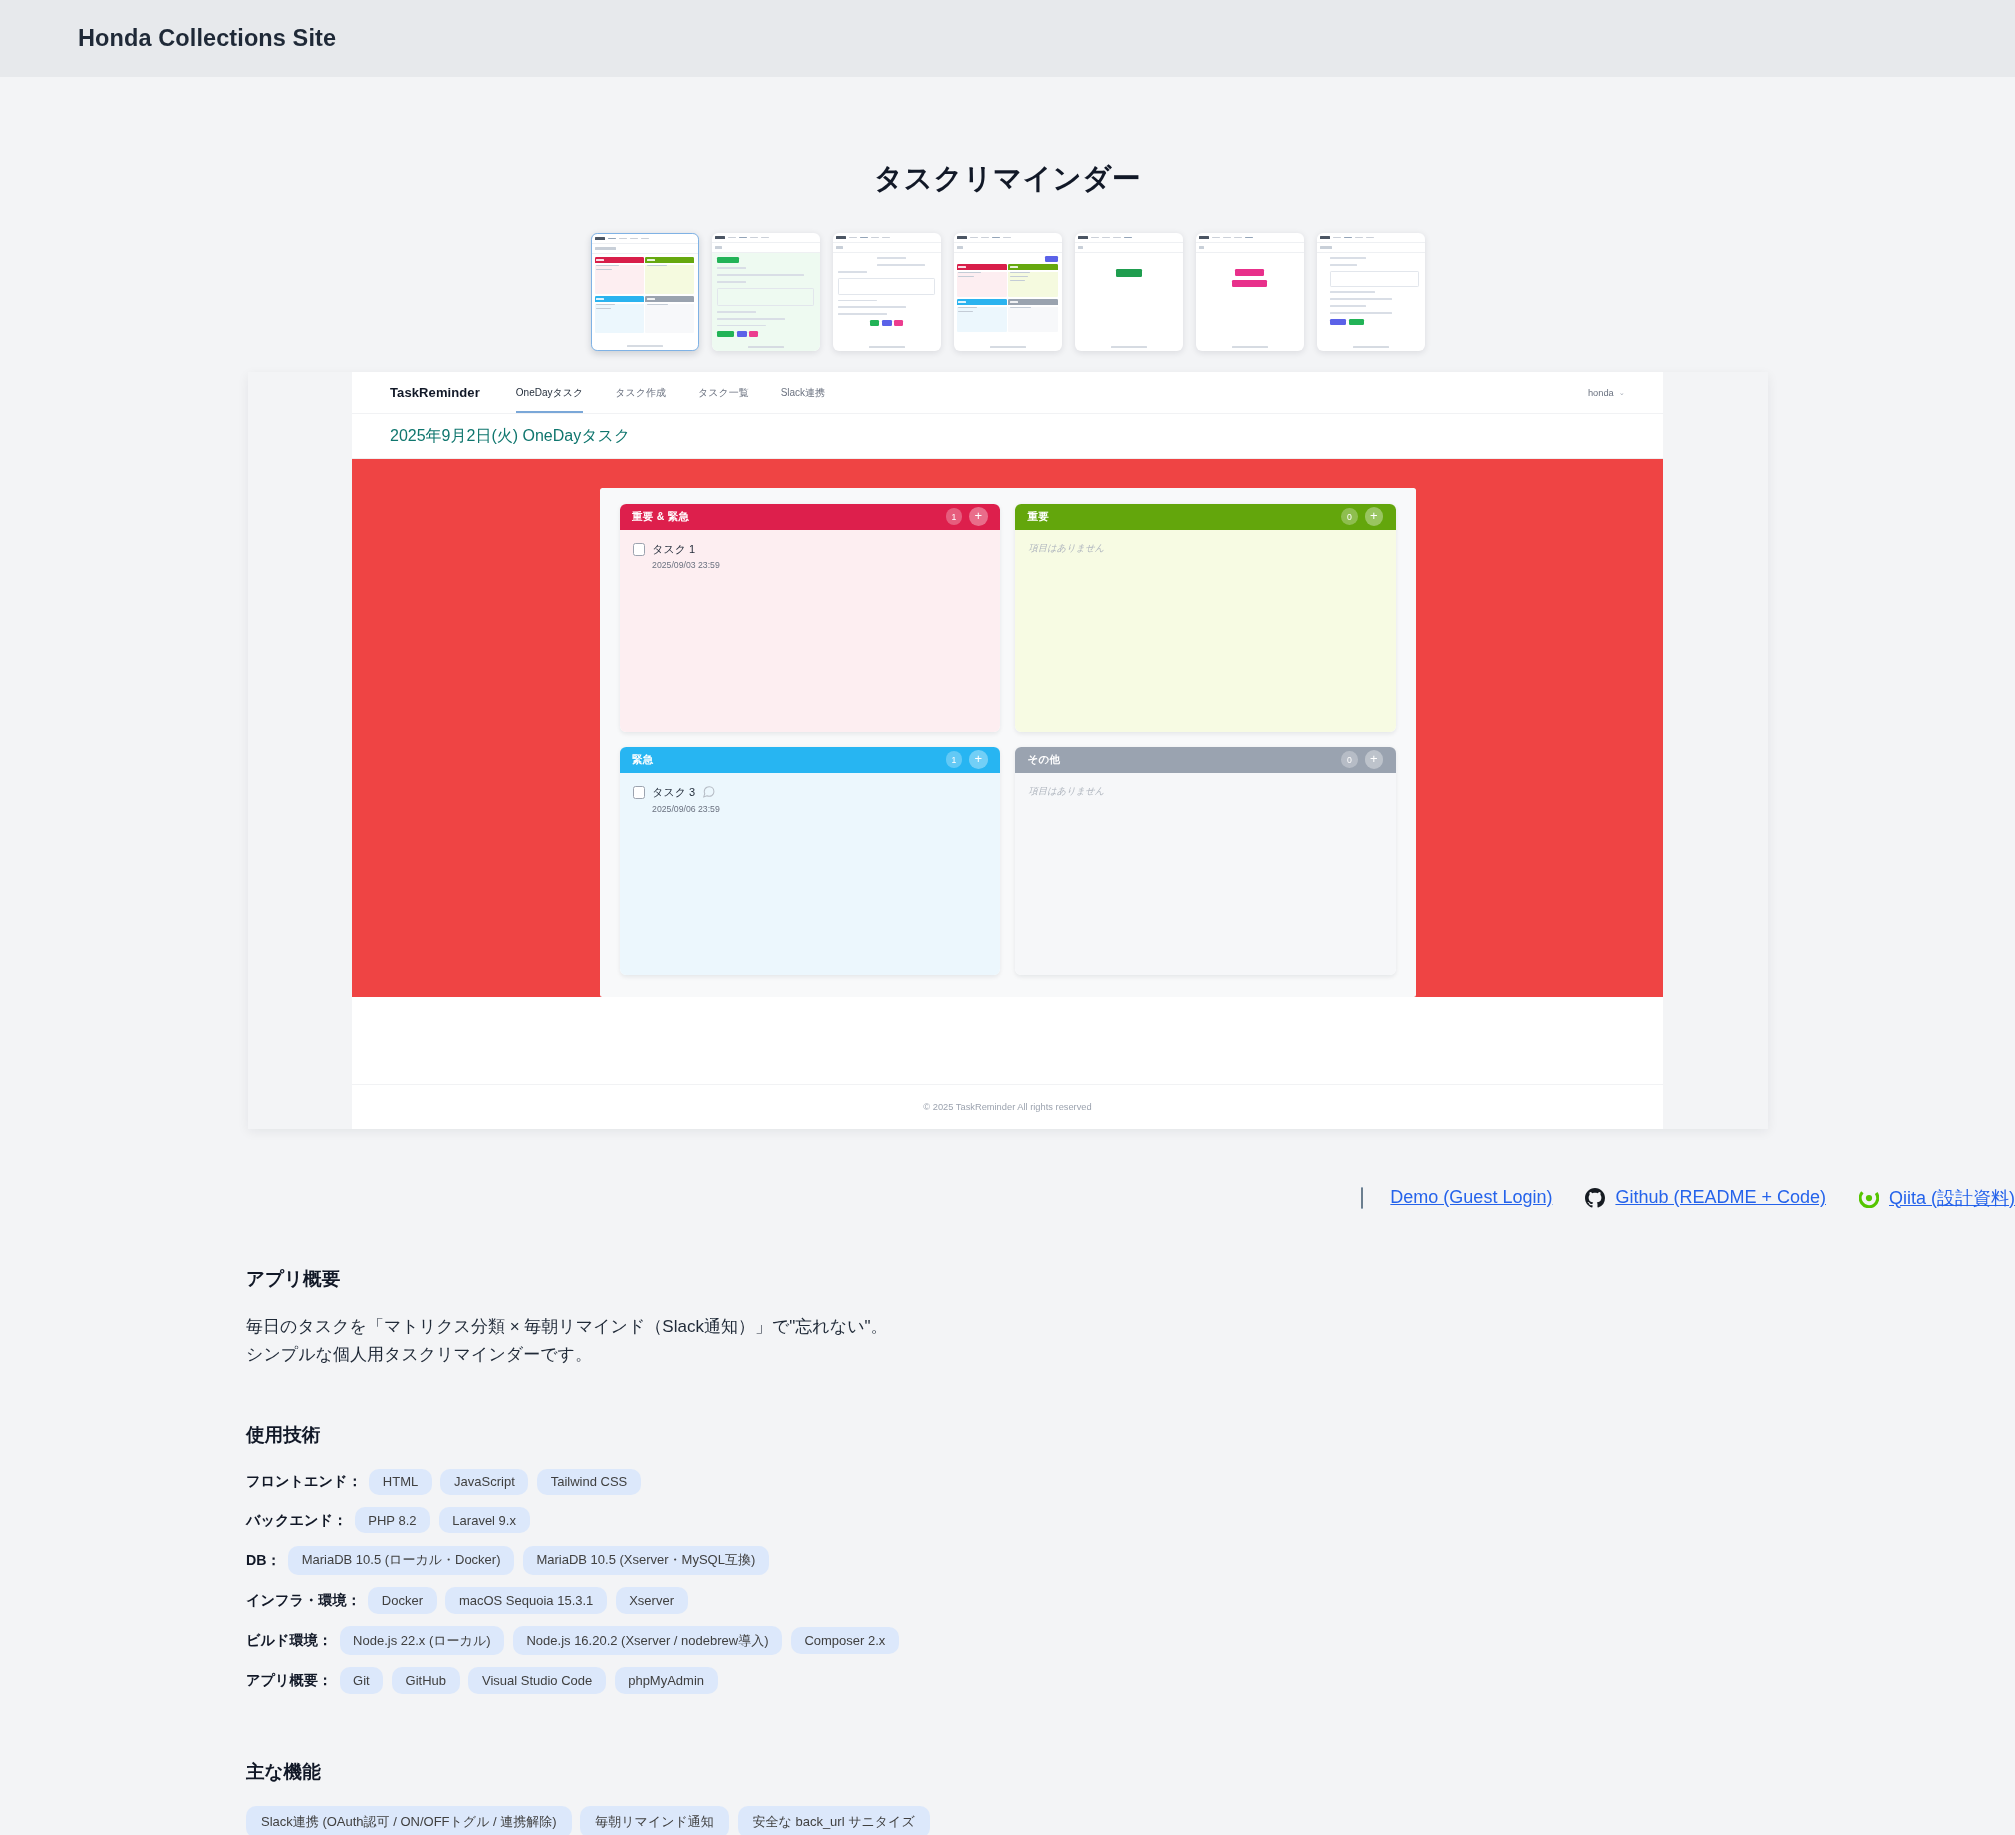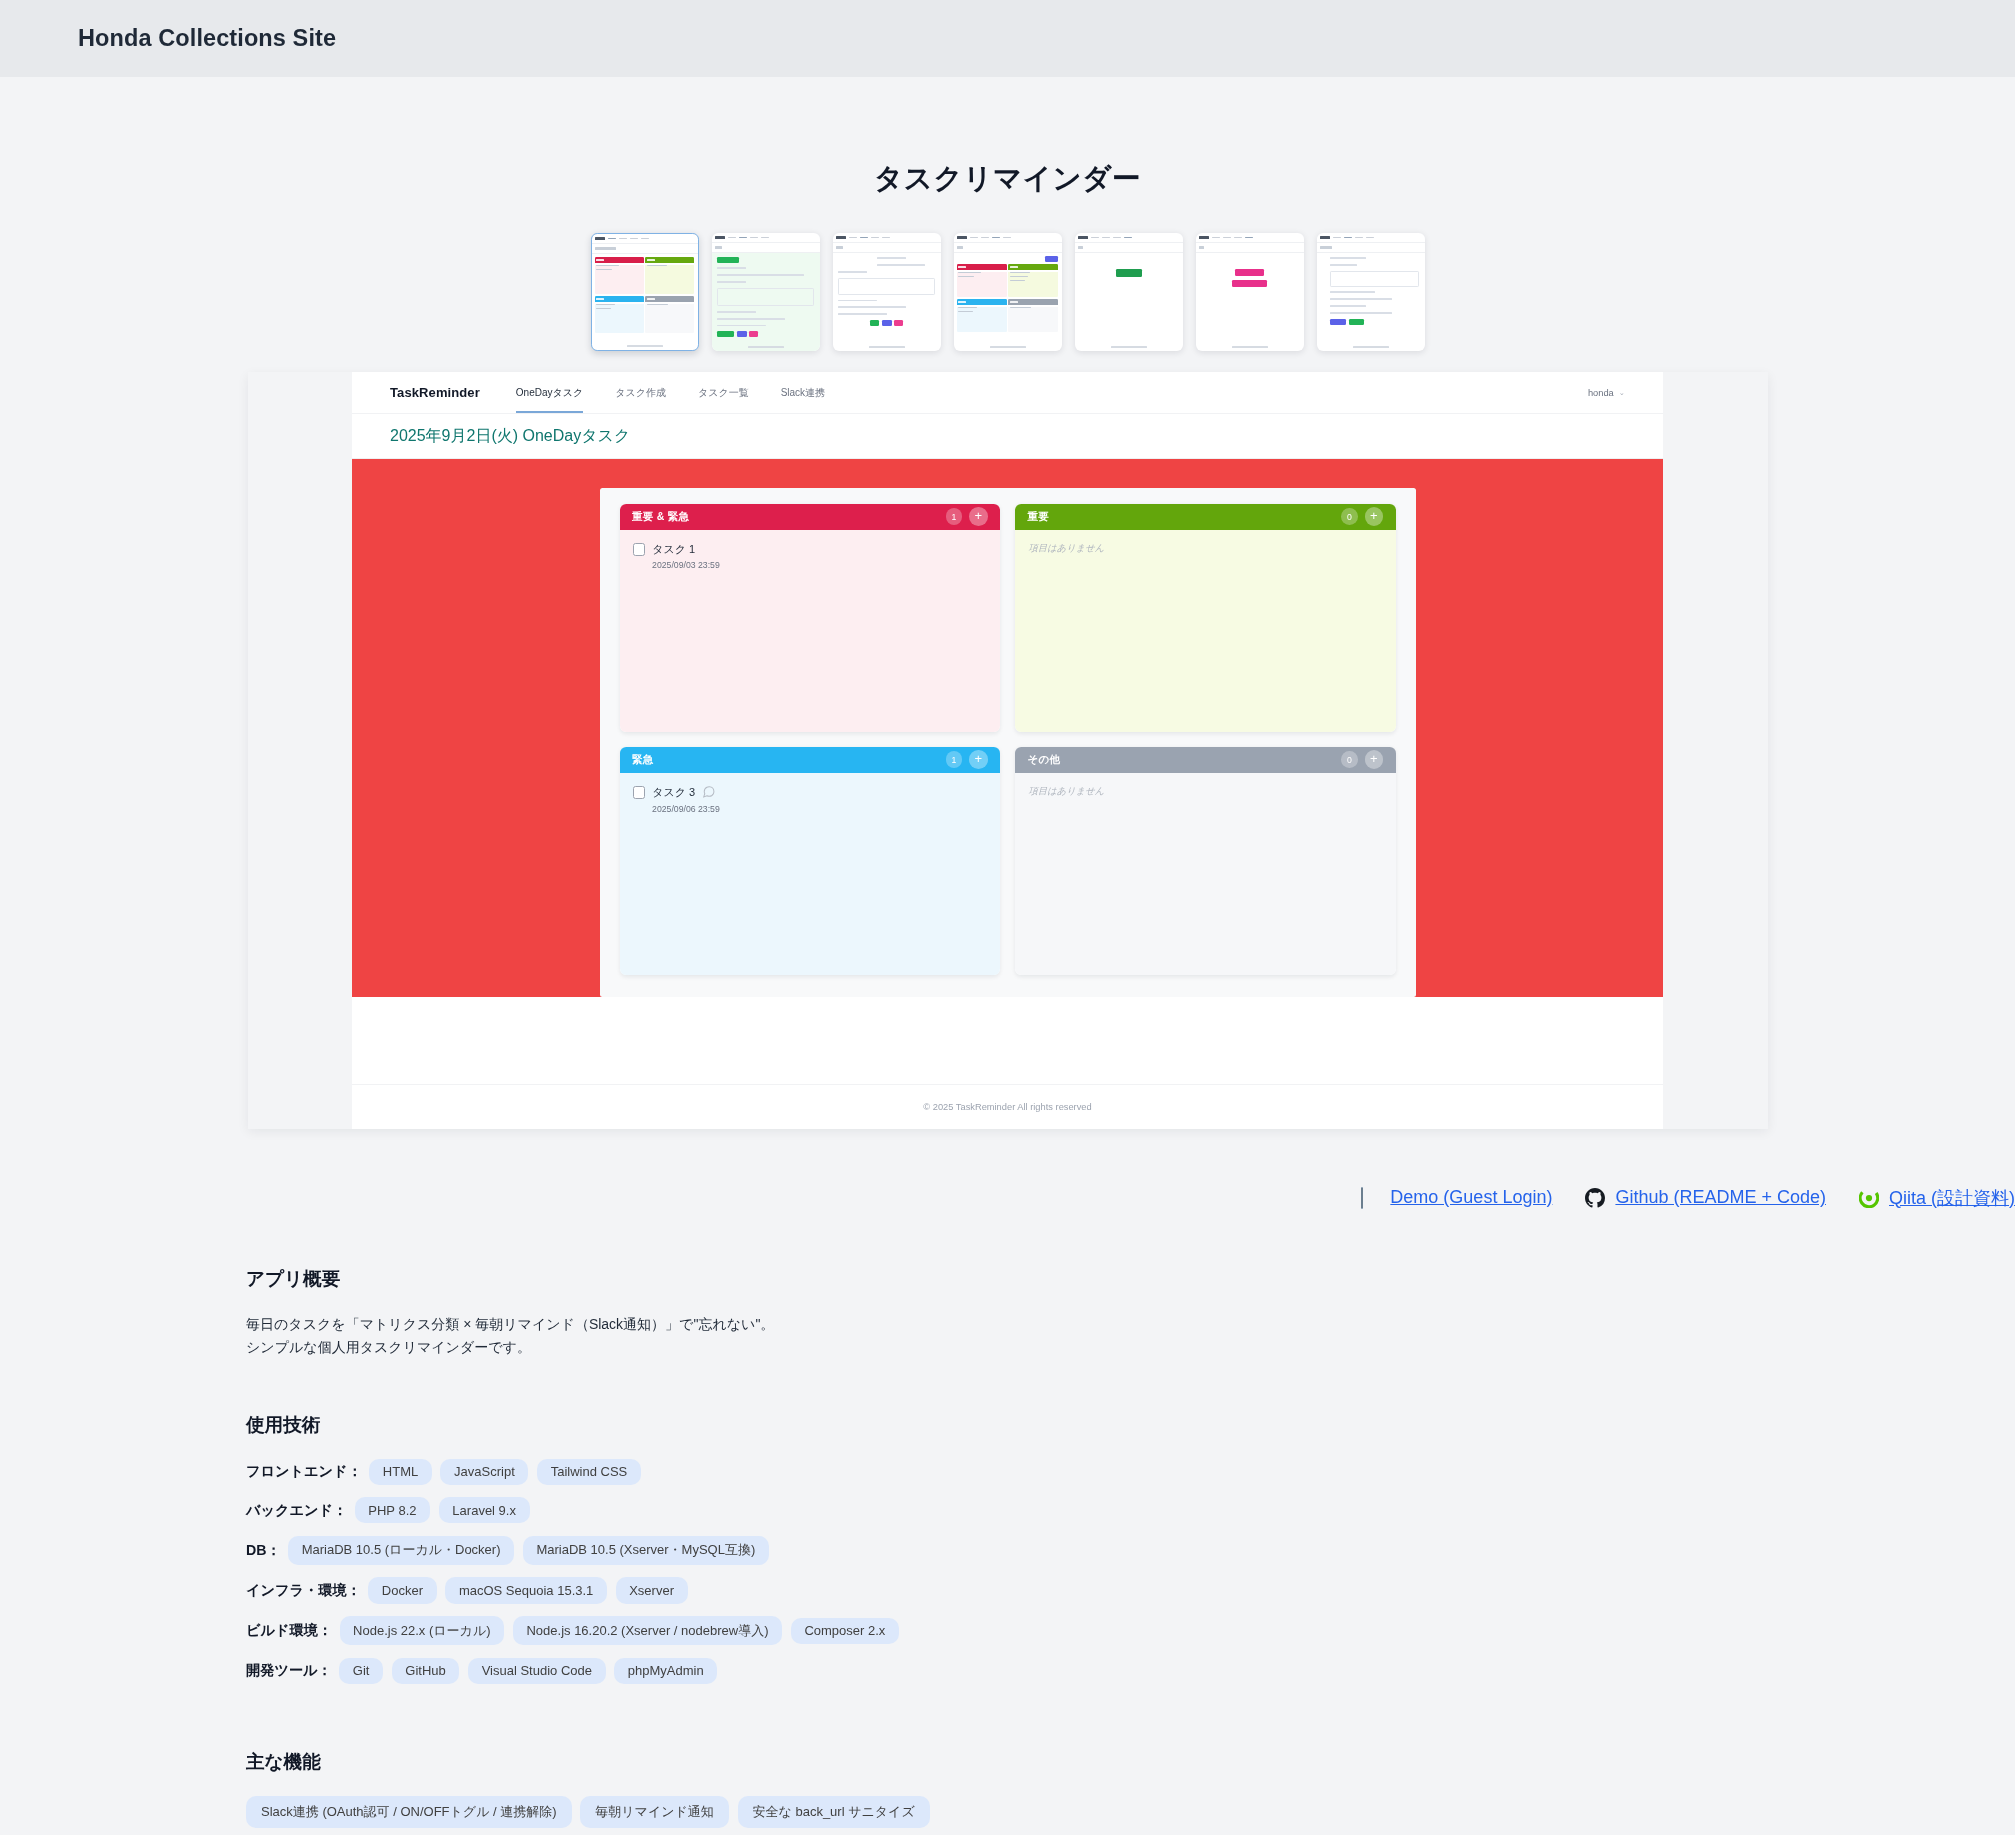--- a/index.html
+++ b/index.html
@@ -245,7 +245,7 @@
     font-size: 18.6px; font-weight: bold; color:#111827;
     margin-bottom: 21px;
   }
-  .sec-para { font-size: 14px; color:#1f2937; line-height: 1.65; }
+  .sec-para { font-size: 17px; color:#1f2937; line-height: 1.65; }
   .sec-gap { height: 53px; }
 
   .tech-row { display:flex; align-items:center; margin-bottom: 12.4px; flex-wrap: wrap; }

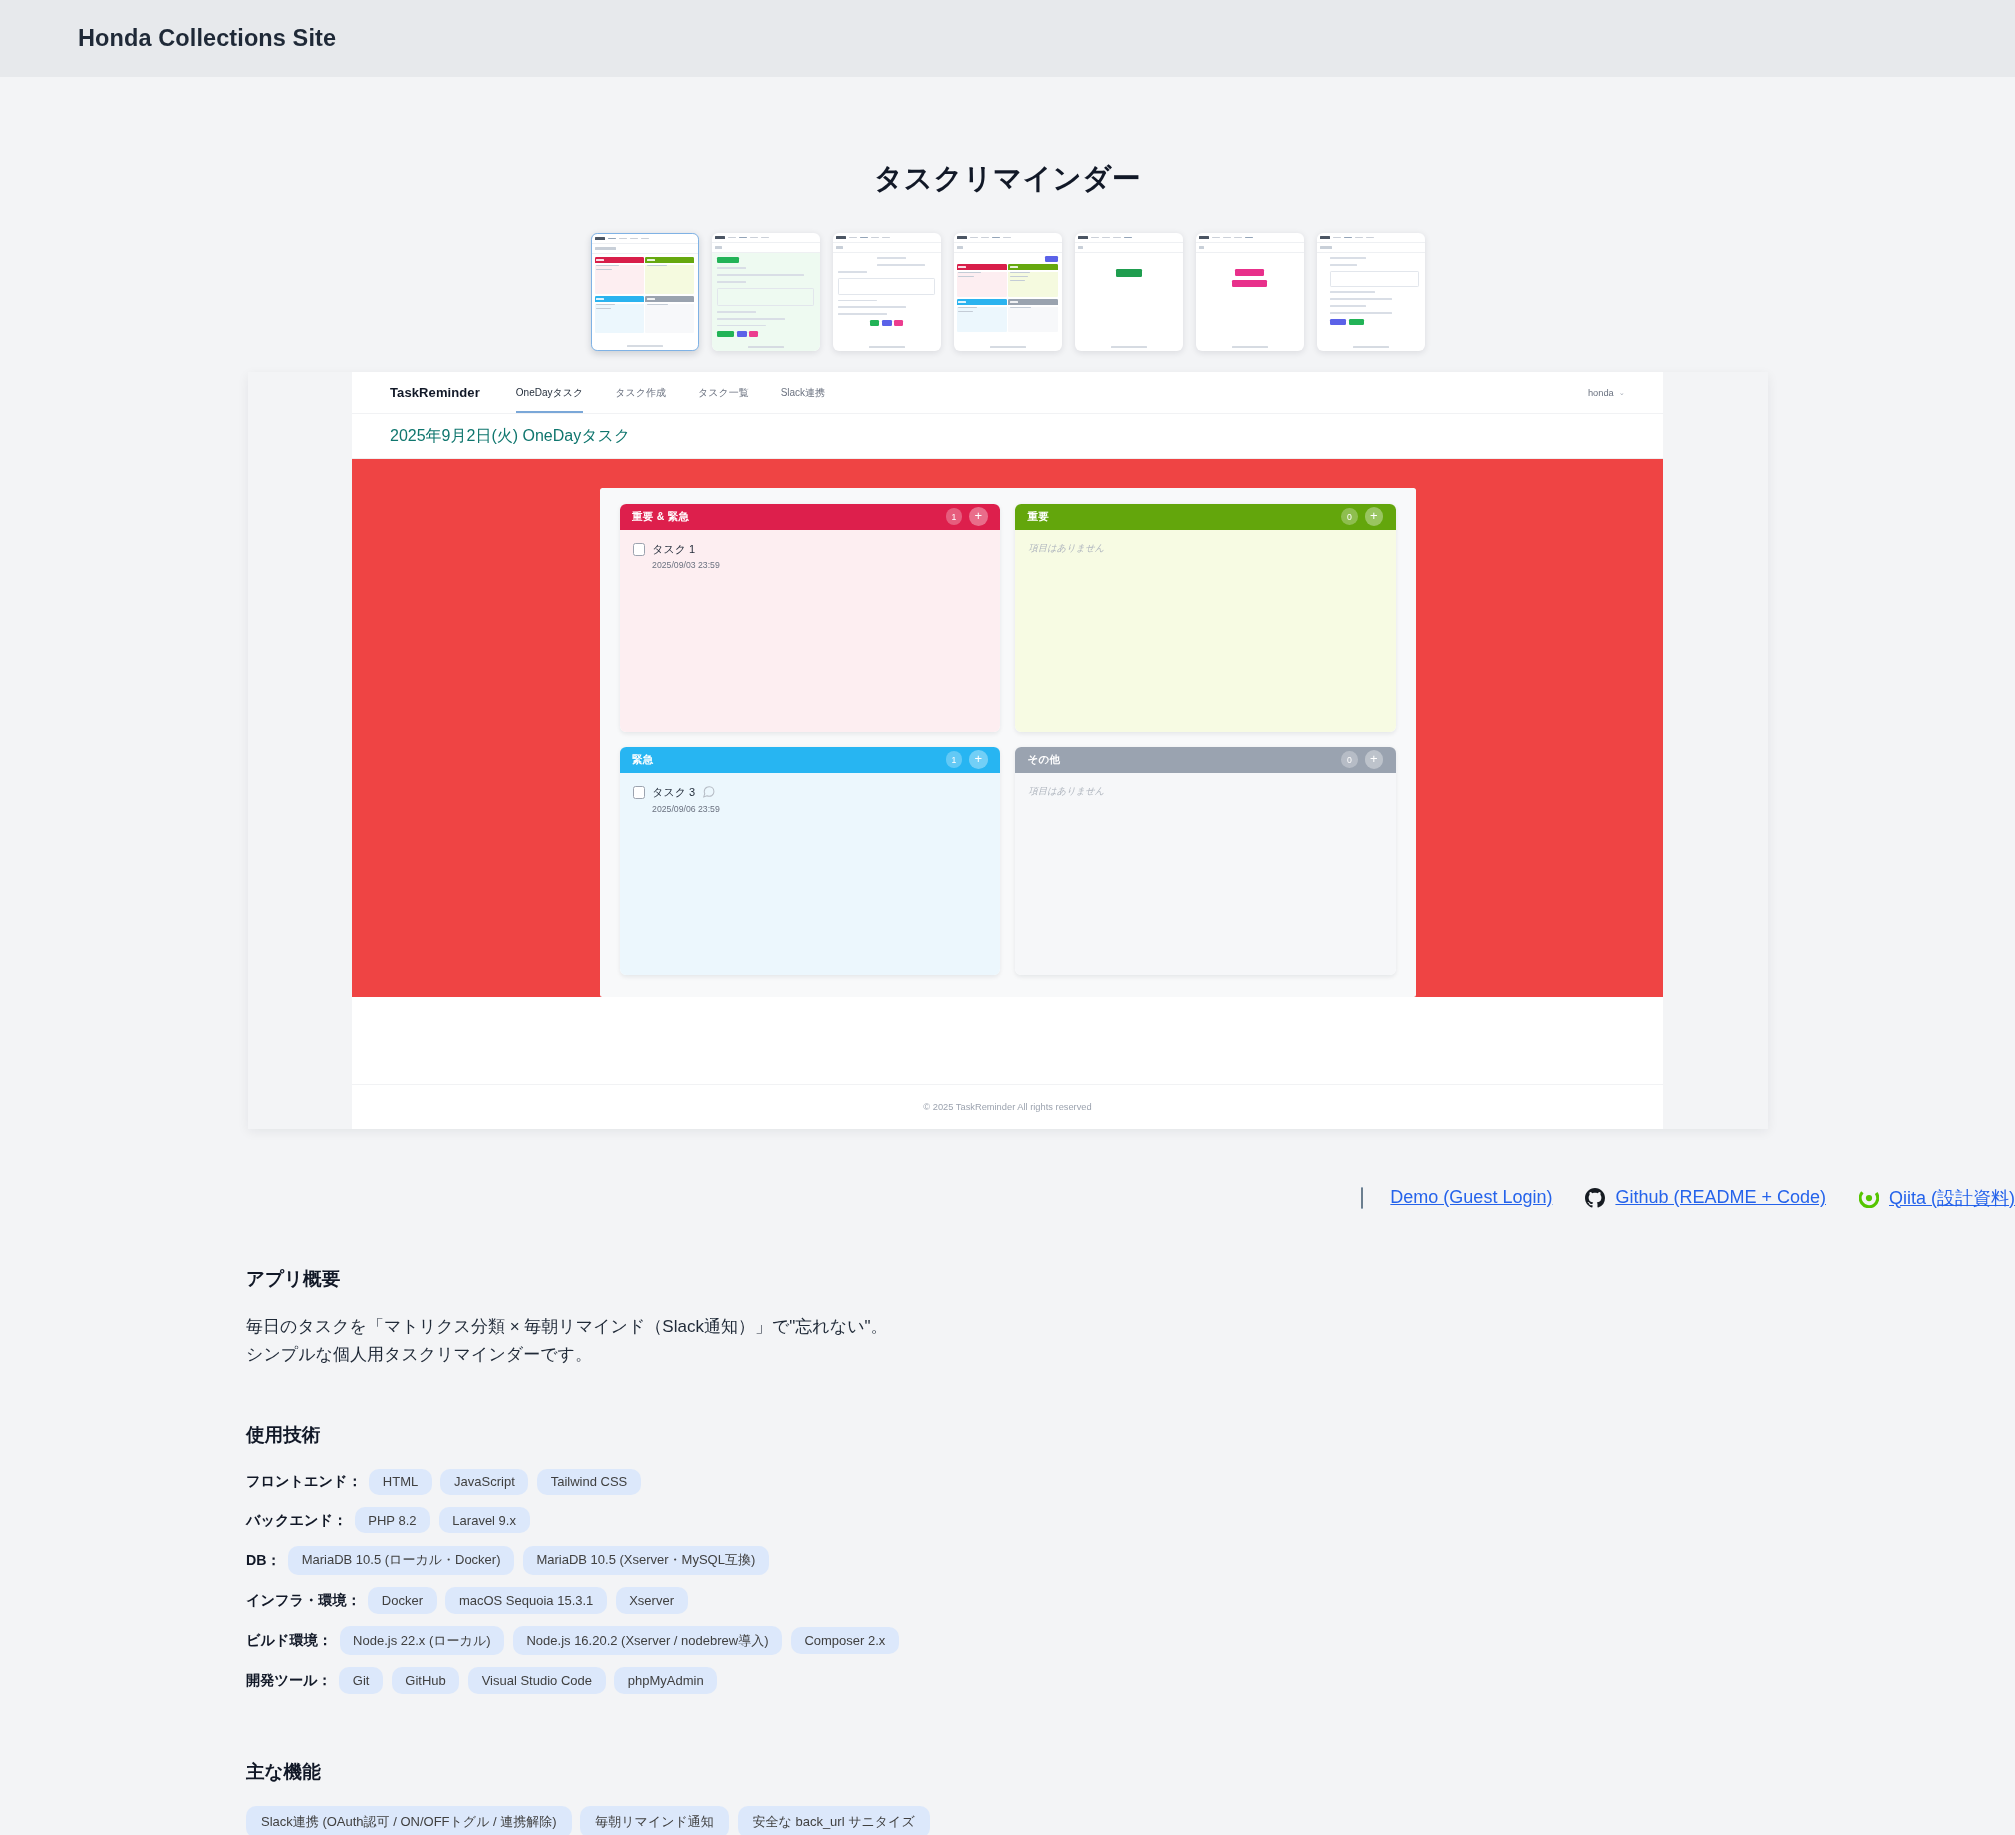--- a/index.html
+++ b/index.html
@@ -701,7 +701,7 @@
       </div>
 
       <div class="tech-row">
-        <span class="tech-label">開発ツール：</span>
+        <span class="tech-label">アプリ概要：</span>
         <span class="pill">Git</span>
         <span class="pill">GitHub</span>
         <span class="pill">Visual Studio Code</span>

